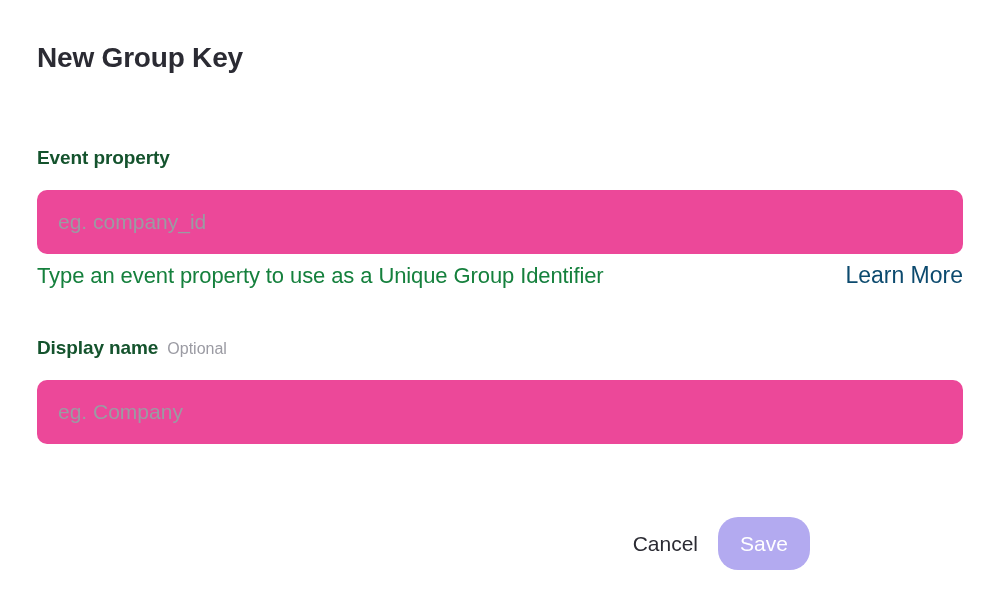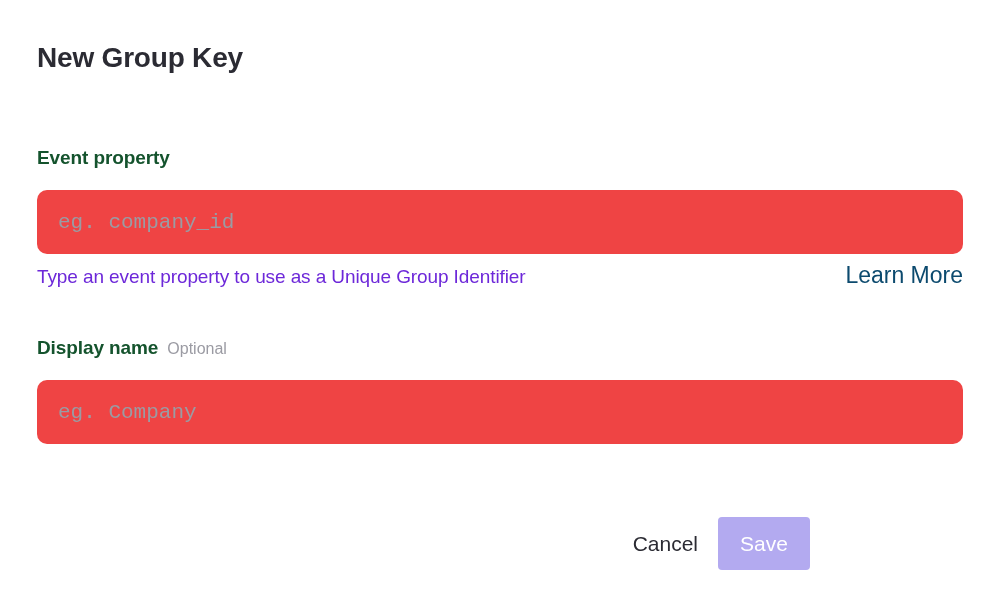--- a/index.html
+++ b/index.html
@@ -69,12 +69,12 @@
     margin-top: 20px;
     width: 926px;
     height: 64px;
-    background: #ef4444;
+    background: #ec4899;
     border: none;
     border-radius: 10px;
     box-sizing: border-box;
     padding: 0 21px;
-    font-family: Liberation Mono, monospace;
+    font-family: Liberation Sans, sans-serif;
     font-size: 21px;
     color: #2b2b33;
     outline: none;

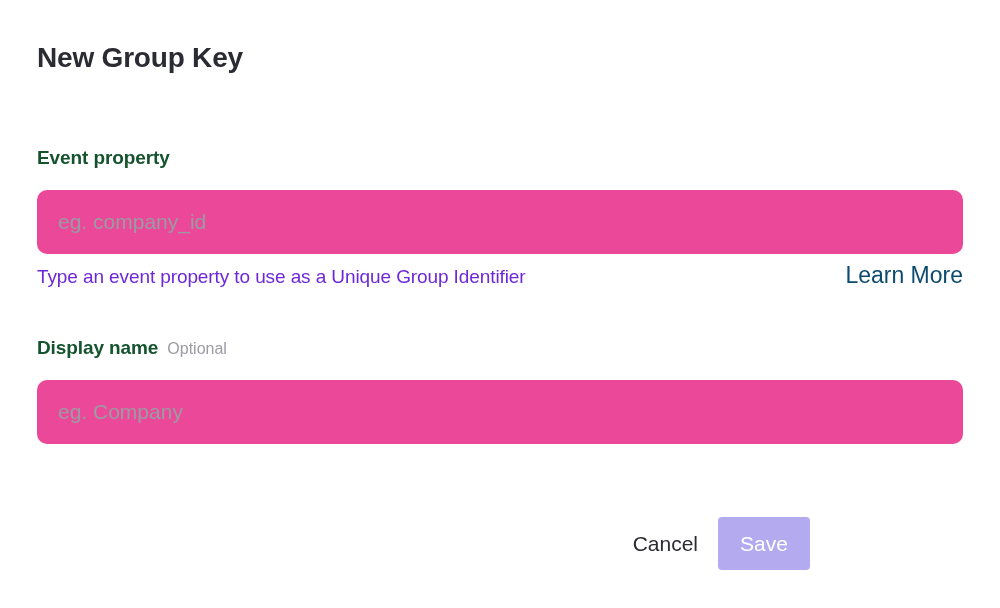--- a/index.html
+++ b/index.html
@@ -94,8 +94,8 @@
   }
 
   .helper-text {
-    font-size: 19px;
-    color: #6d28d9;
+    font-size: 22px;
+    color: #15803d;
     line-height: 22px;
     letter-spacing: -0.1px;
   }

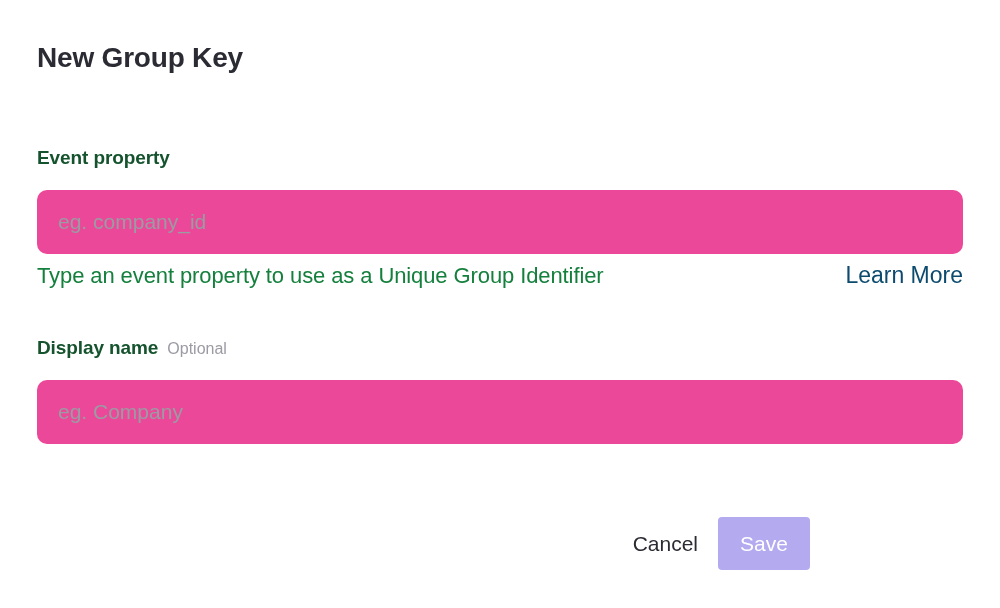--- a/index.html
+++ b/index.html
@@ -133,7 +133,7 @@
     width: 92px;
     height: 53px;
     border: none;
-    border-radius: 4px;
+    border-radius: 20px;
     background: #b3aaf0;
     color: #ffffff;
     font-family: "Liberation Sans", sans-serif;

